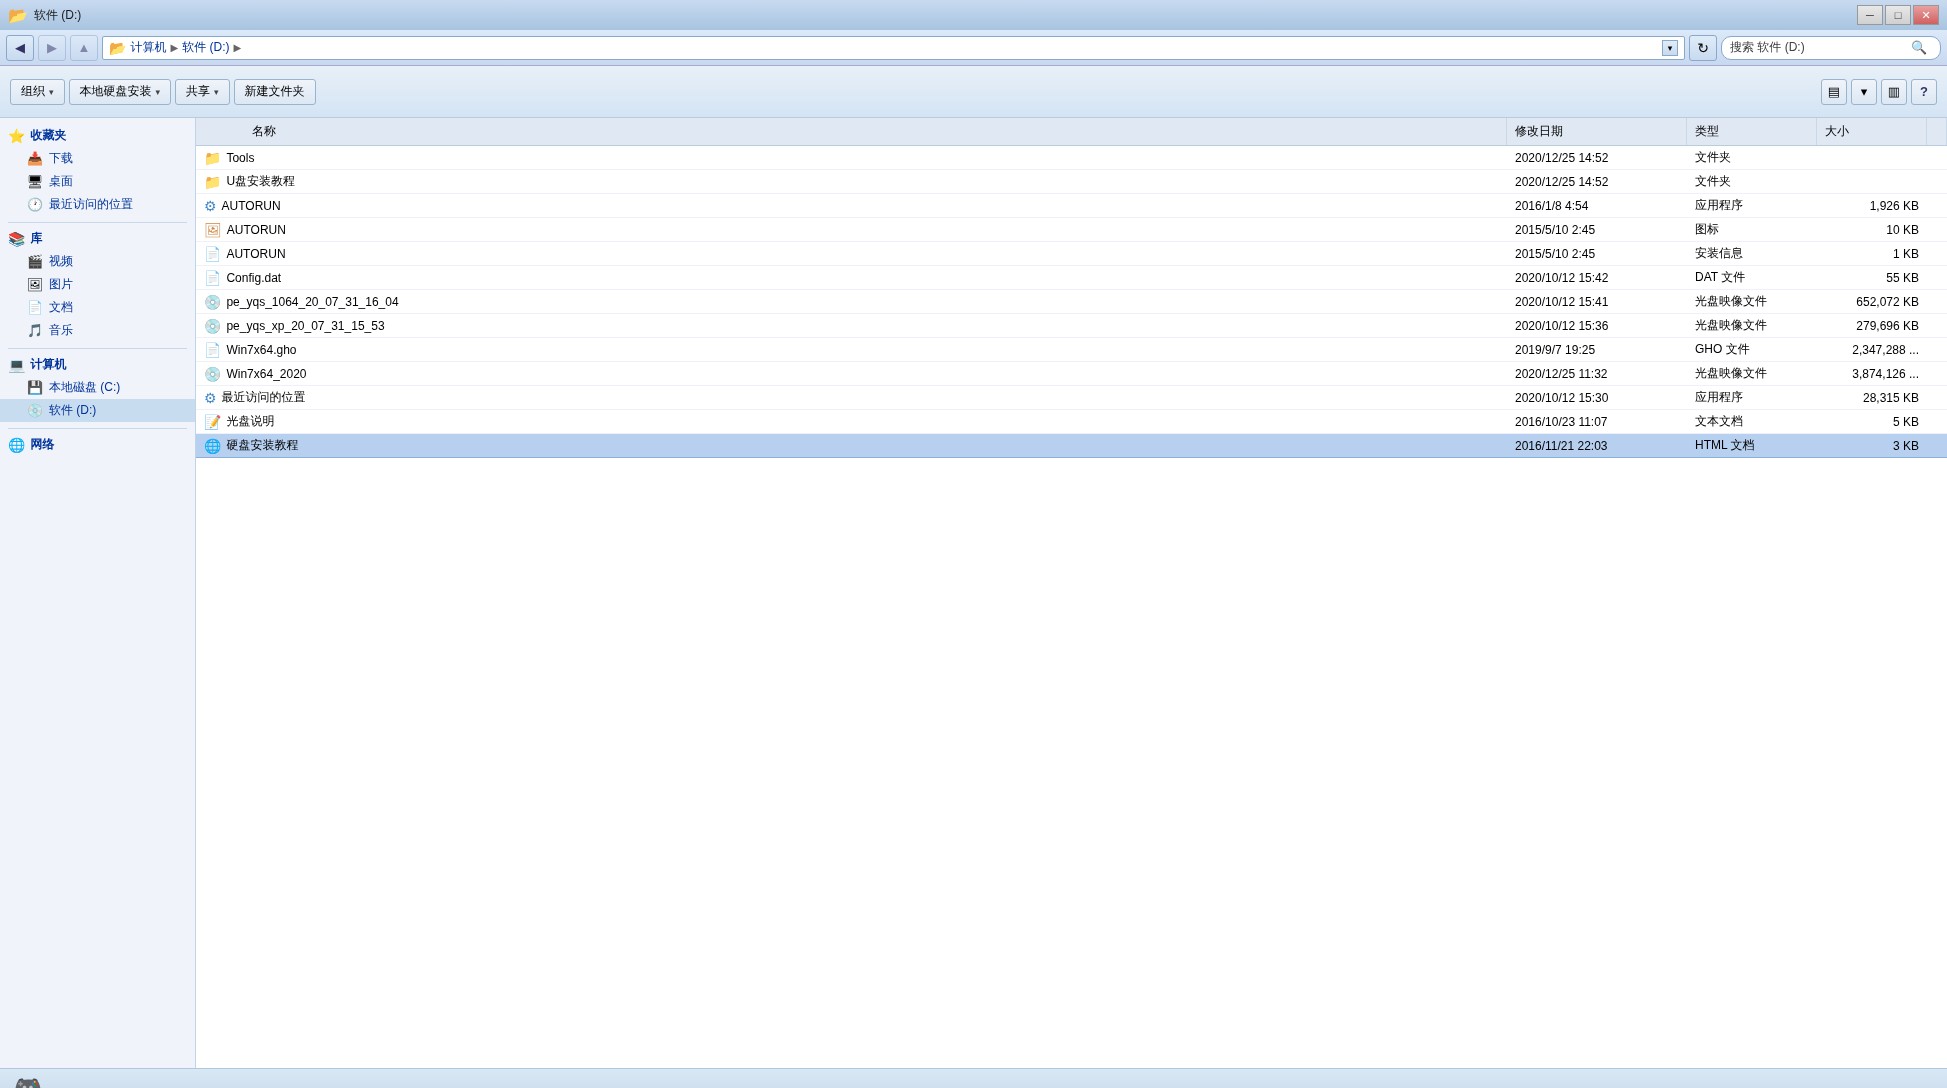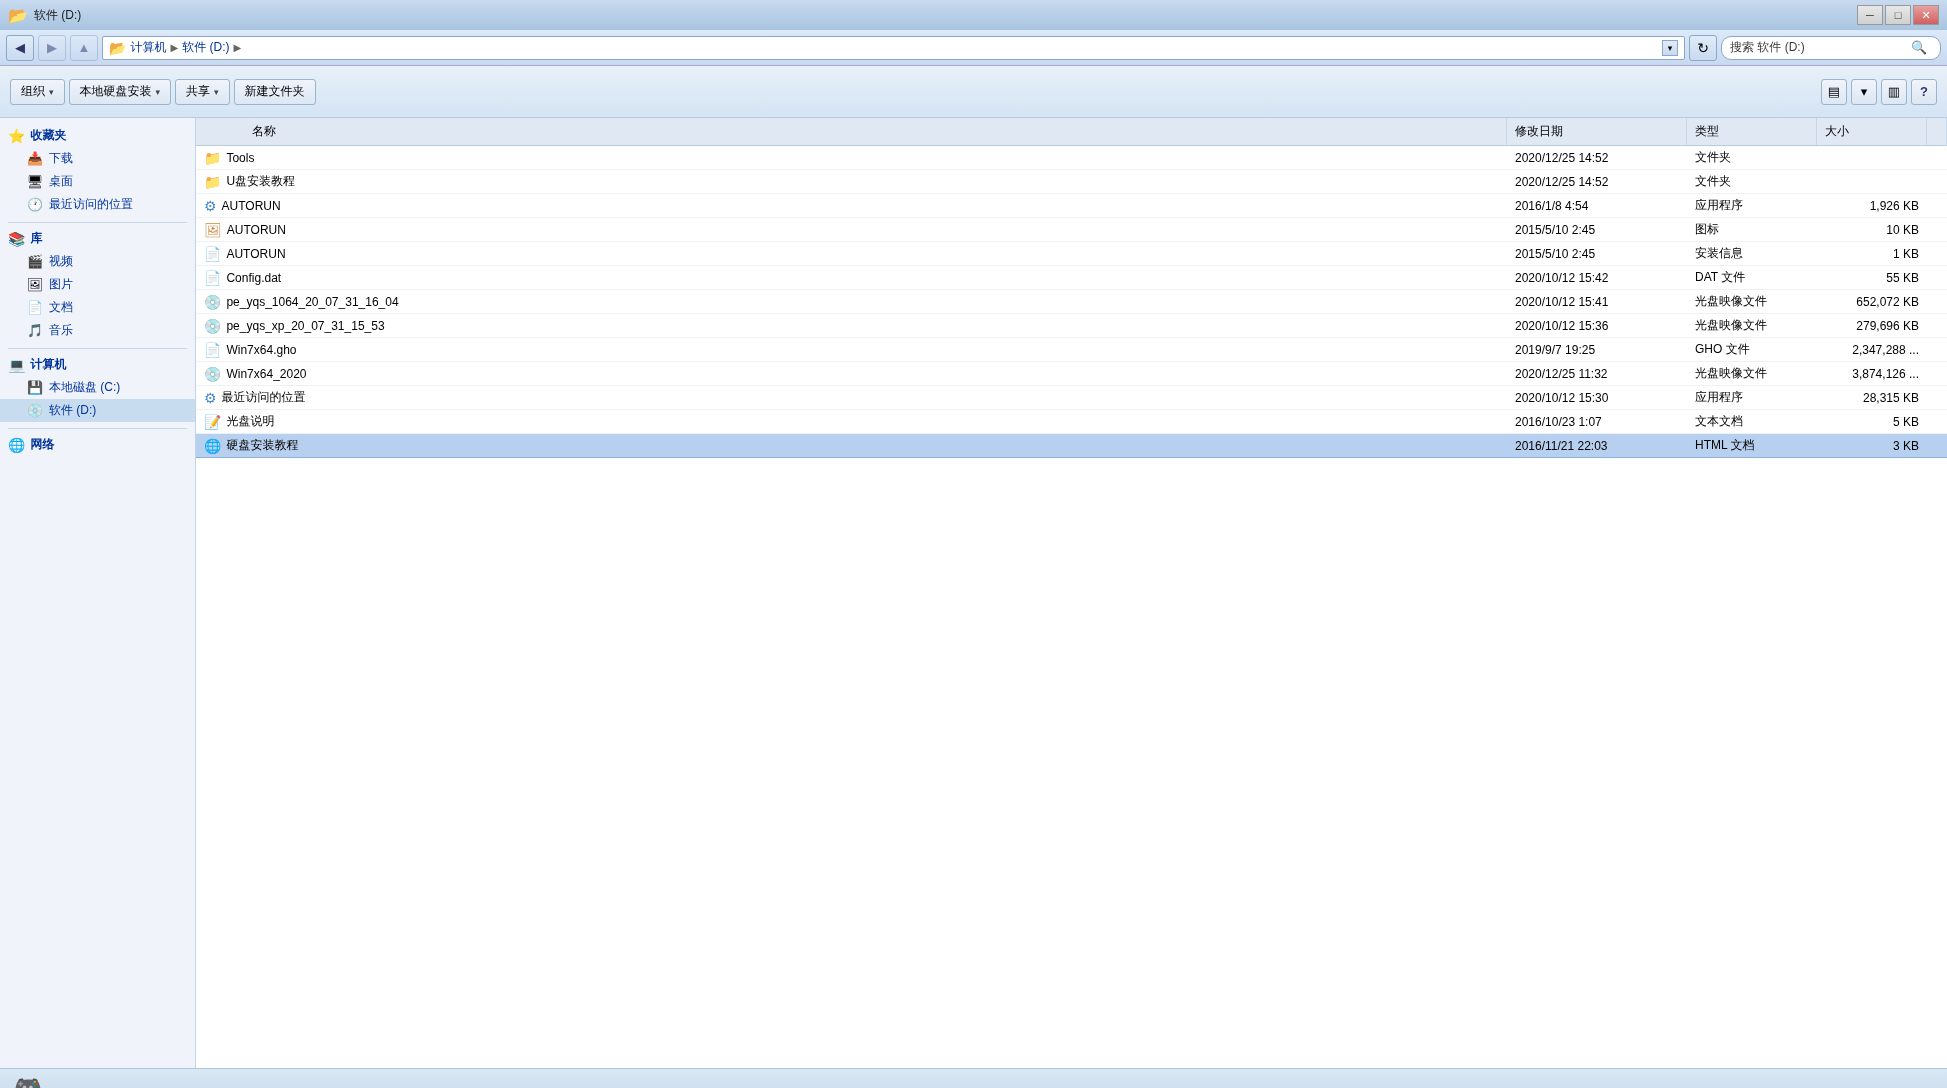--- a/index.html
+++ b/index.html
@@ -646,7 +646,7 @@
         <span class="file-icon icon-txt">📝</span>
         <span>光盘说明</span>
       </div>
-      <div class="file-cell">2016/10/23 1:07</div>
+      <div class="file-cell">2016/10/23 11:07</div>
       <div class="file-cell">文本文档</div>
       <div class="file-cell right-align">5 KB</div>
       <div class="file-cell"></div>

